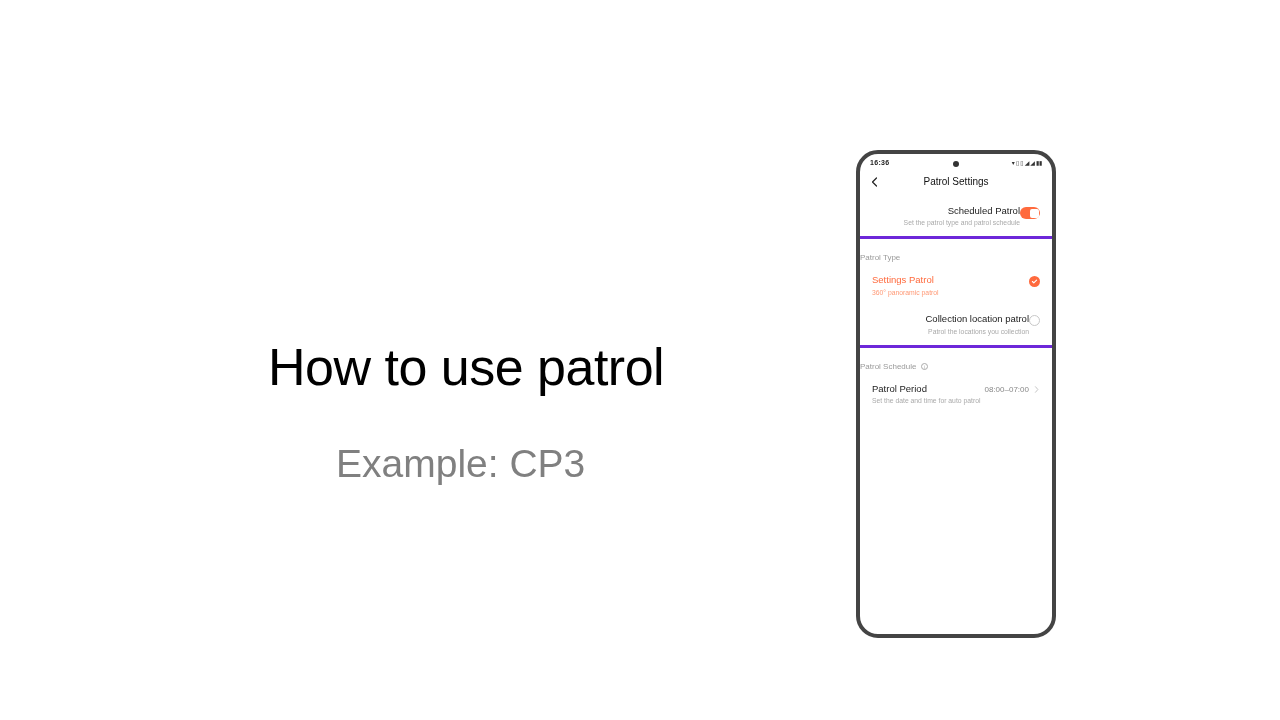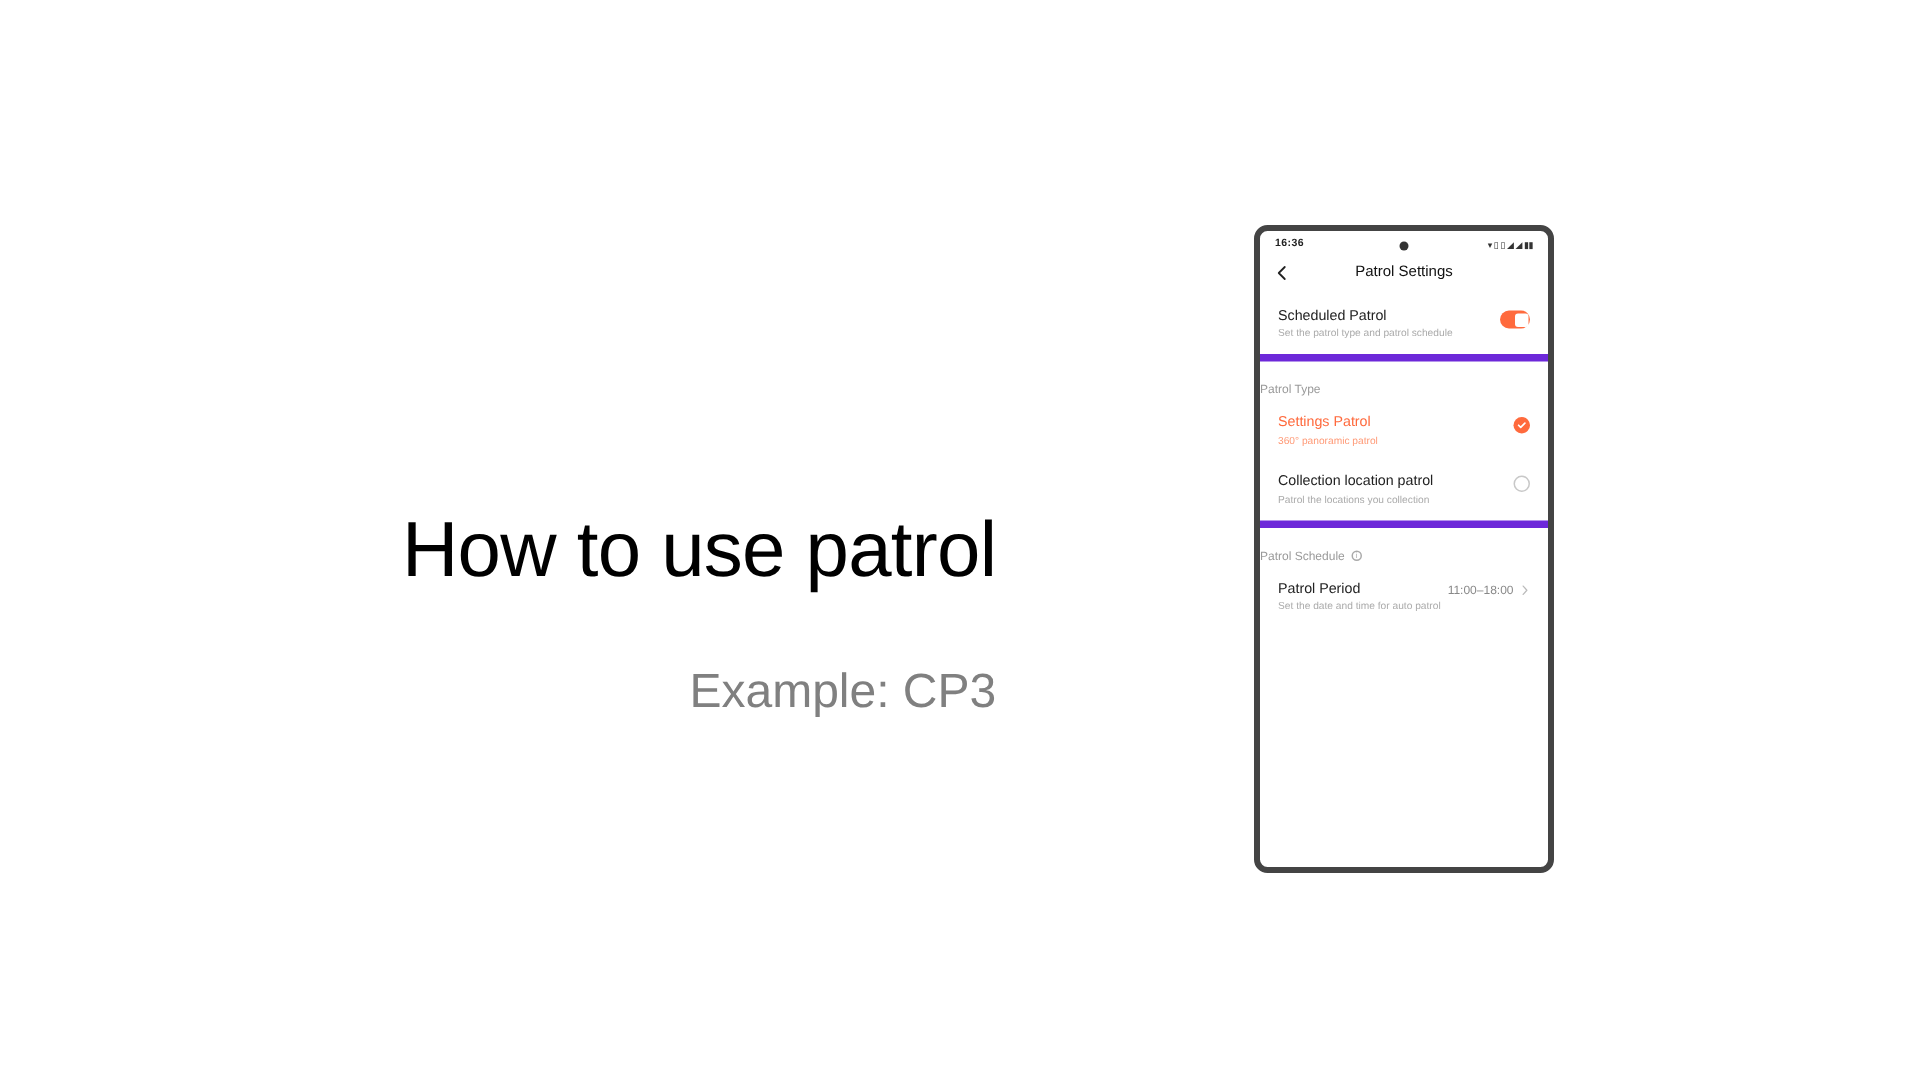--- a/index.html
+++ b/index.html
@@ -36,12 +36,12 @@
     
     .phone {
       position: absolute;
-      left: 836px;
+      left: 856px;
       top: 150px;
       width: 200px;
-      height: 432px;
+      height: 488px;
       border: 4px solid #444;
-      border-radius: 9px;
+      border-radius: 22px;
       background: #fff;
       overflow: hidden;
     }

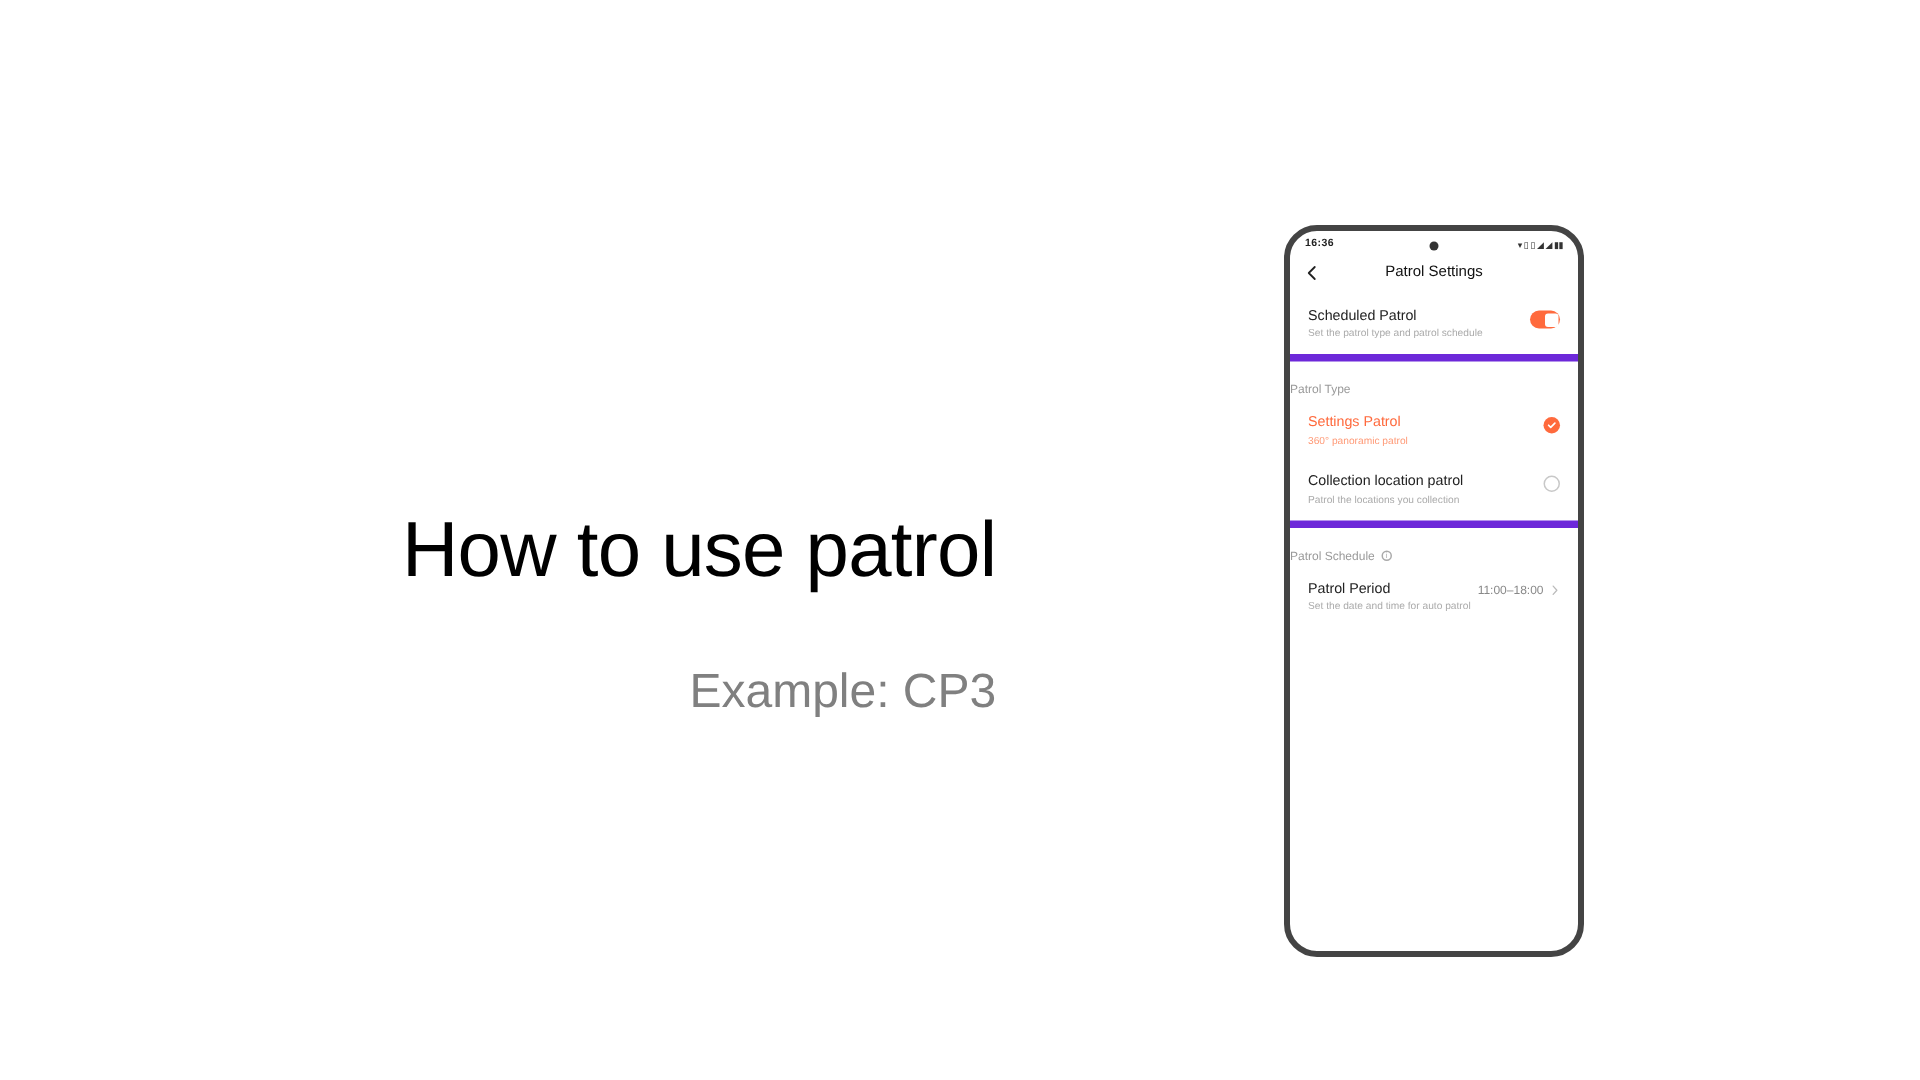--- a/index.html
+++ b/index.html
@@ -94,7 +94,7 @@
       display: flex;
       align-items: flex-start;
     }
-    .row.with-border { border-bottom: 5px solid #6d28d9; }
+    .row.with-border { border-bottom: 3px solid #6d28d9; text-align: right; }
     .row-body { flex: 1; min-width: 0; }
     .row-title {
       font-size: 9.5px;

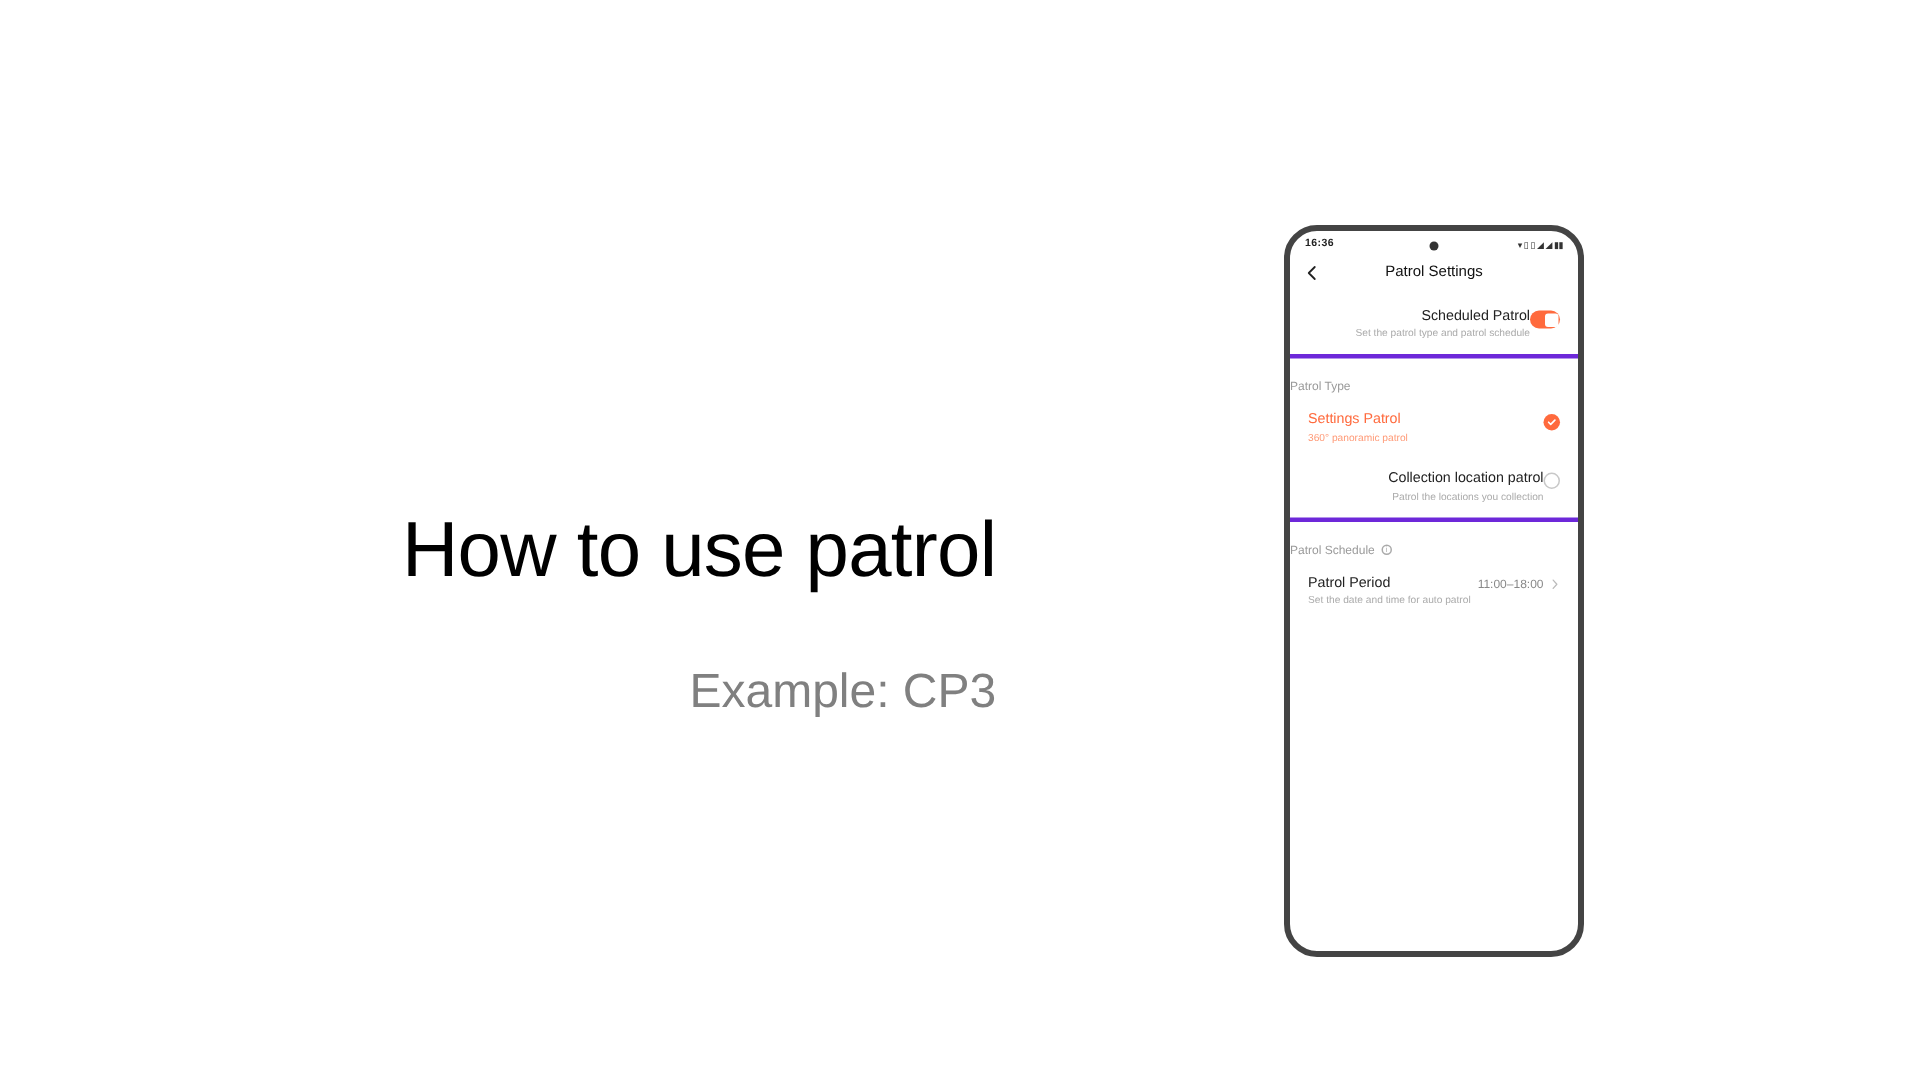--- a/index.html
+++ b/index.html
@@ -255,7 +255,7 @@
       <div class="row-sub">Set the date and time for auto patrol</div>
     </div>
     <div class="row-right">
-      <span class="value-text">11:00–18:00</span>
+      <span class="value-text">08:00–07:00</span>
       <span class="chevron">
         <svg width="7" height="9" viewBox="0 0 10 10">
             <path d="M3.5 1 L7 5 L3.5 9" fill="none" stroke="#bbb" stroke-width="1.2" stroke-linecap="round" stroke-linejoin="round"></path>

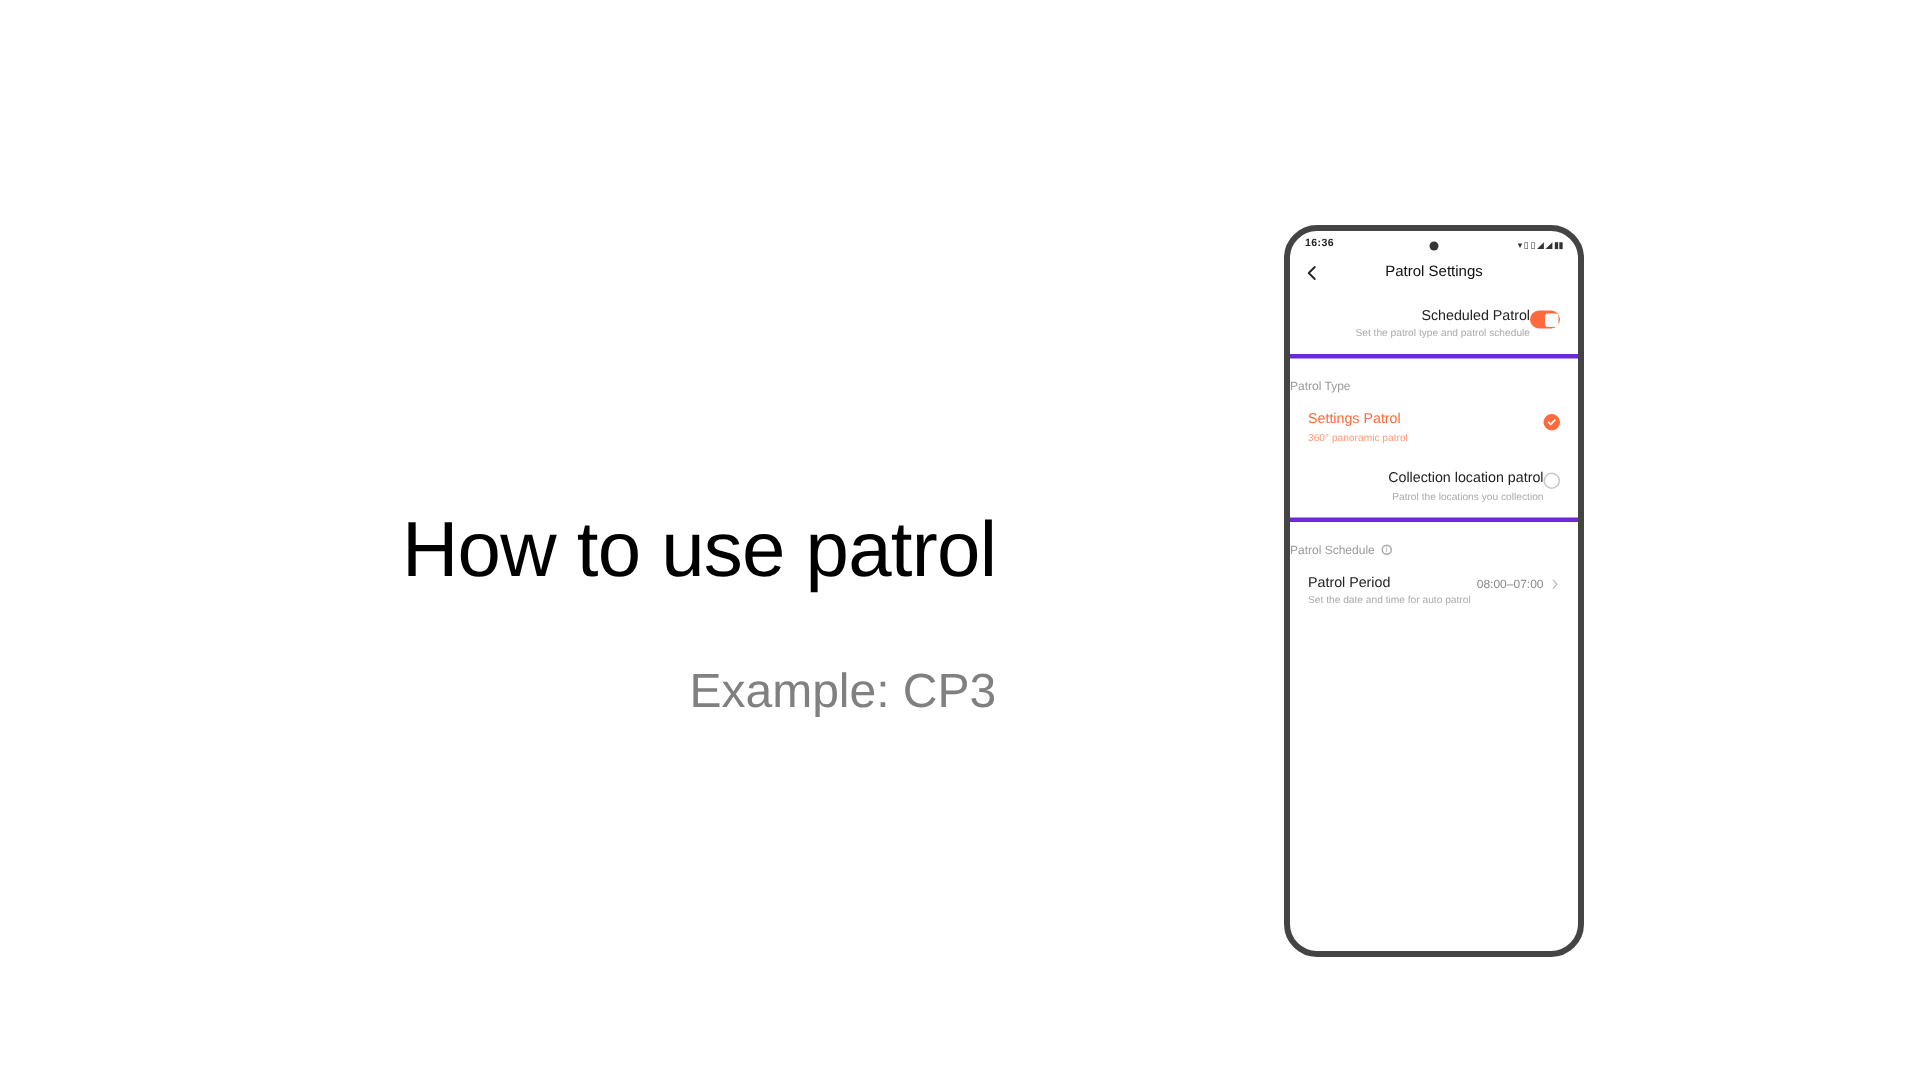--- a/index.html
+++ b/index.html
@@ -25,12 +25,11 @@
       letter-spacing: -0.5px;
     }
     .subtitle {
-      font-size: 32px;
+      font-size: 39px;
       font-weight: 500;
       color: #808080;
       margin-top: 44px;
       margin-left: 68px;
-      text-align: right;
     }
 
     

